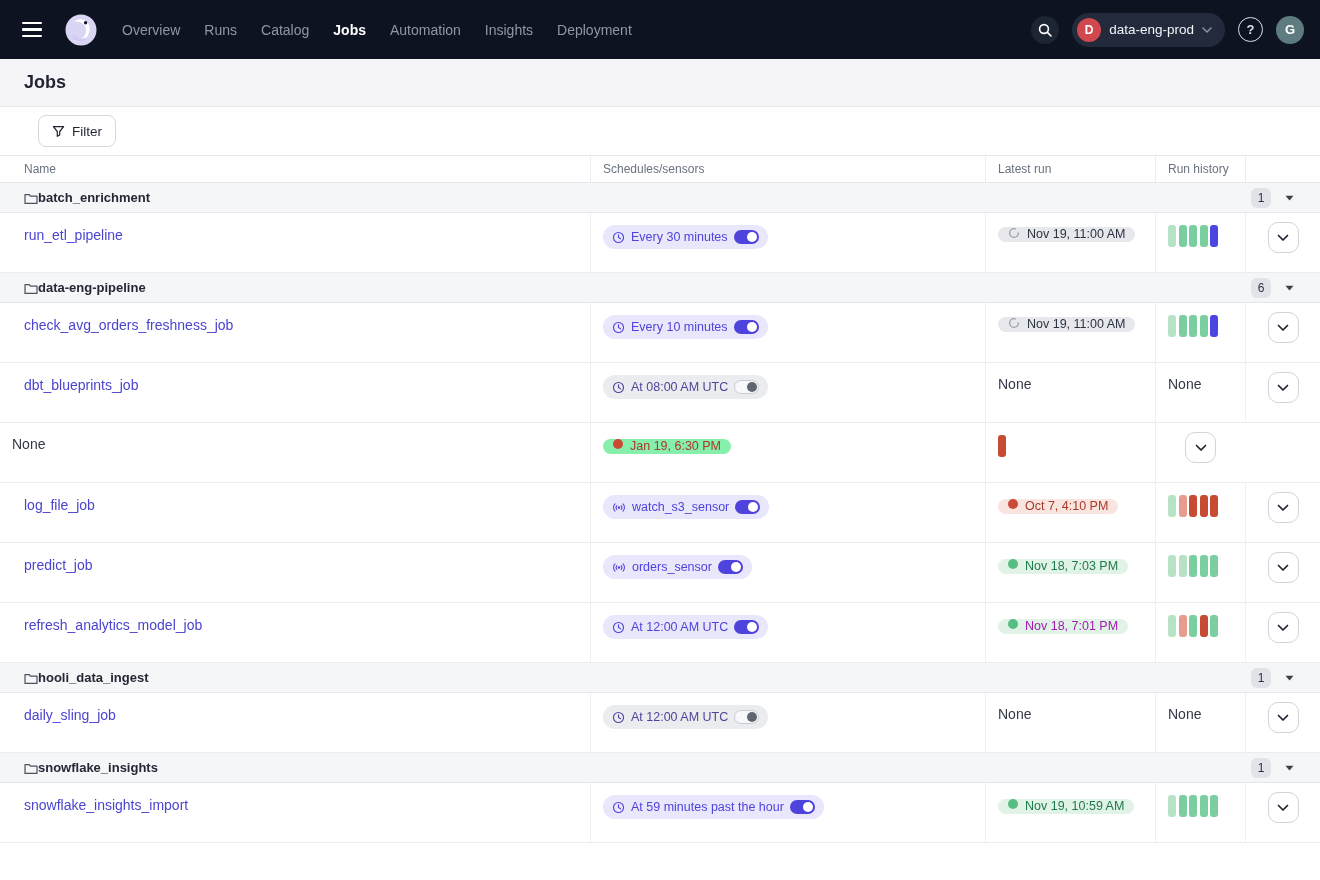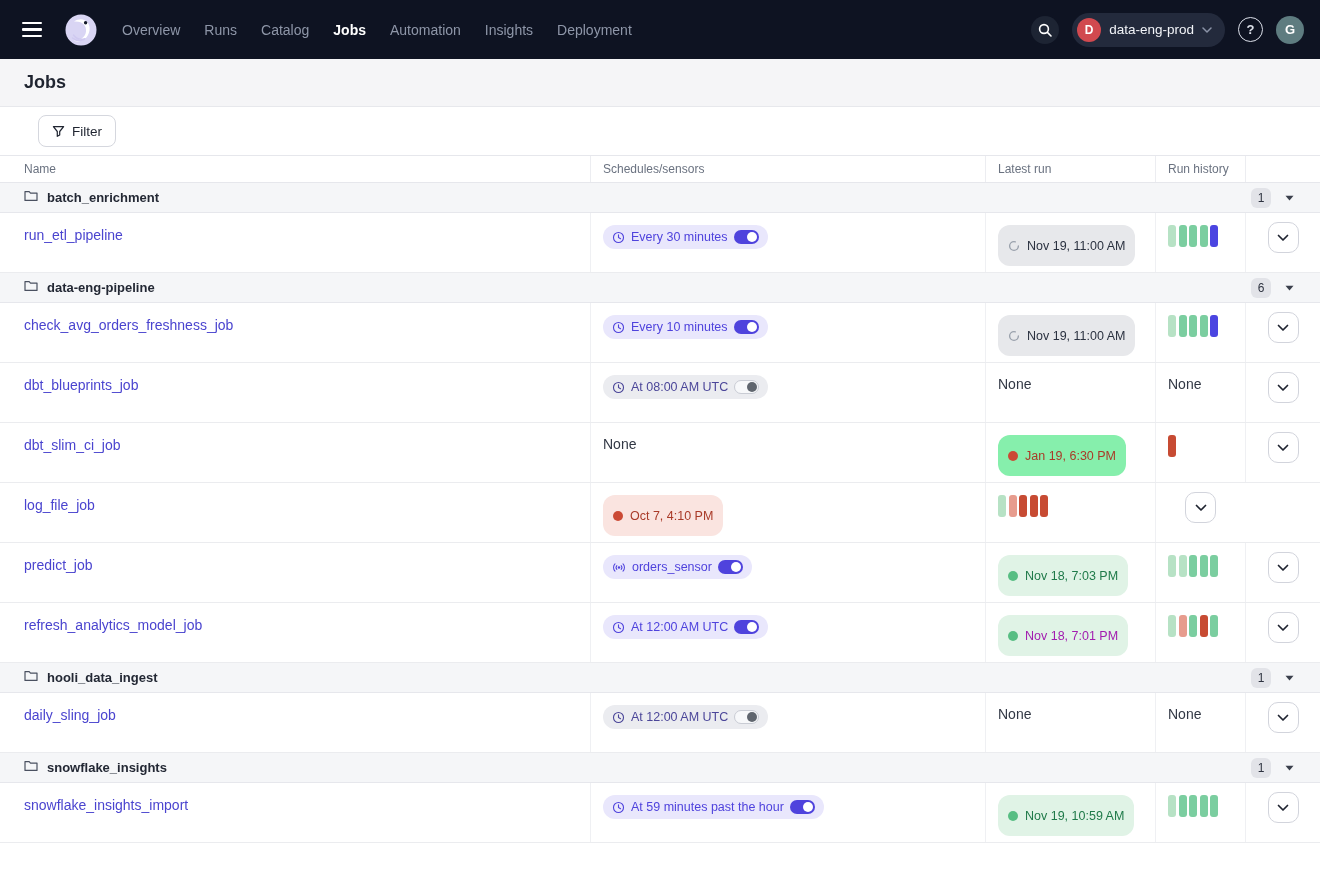--- a/index.html
+++ b/index.html
@@ -49,7 +49,7 @@
 
   .group-row { height:30px; background:#F5F6F8; border-bottom:1px solid #E6E7EC; display:flex;
     align-items:center; justify-content:space-between; padding:0 26px 0 24px; cursor:pointer; }
-  .group-left { display:flex; align-items:flex-start; gap:9px; }
+  .group-left { display:flex; align-items:flex-end; }
   .group-name { font-size:13px; font-weight:700; color:#232834; }
   .group-right { display:flex; align-items:center; gap:14px; }
   .count-badge { min-width:20px; height:20px; padding:0 6px; border-radius:6px; background:#E2E3E8;

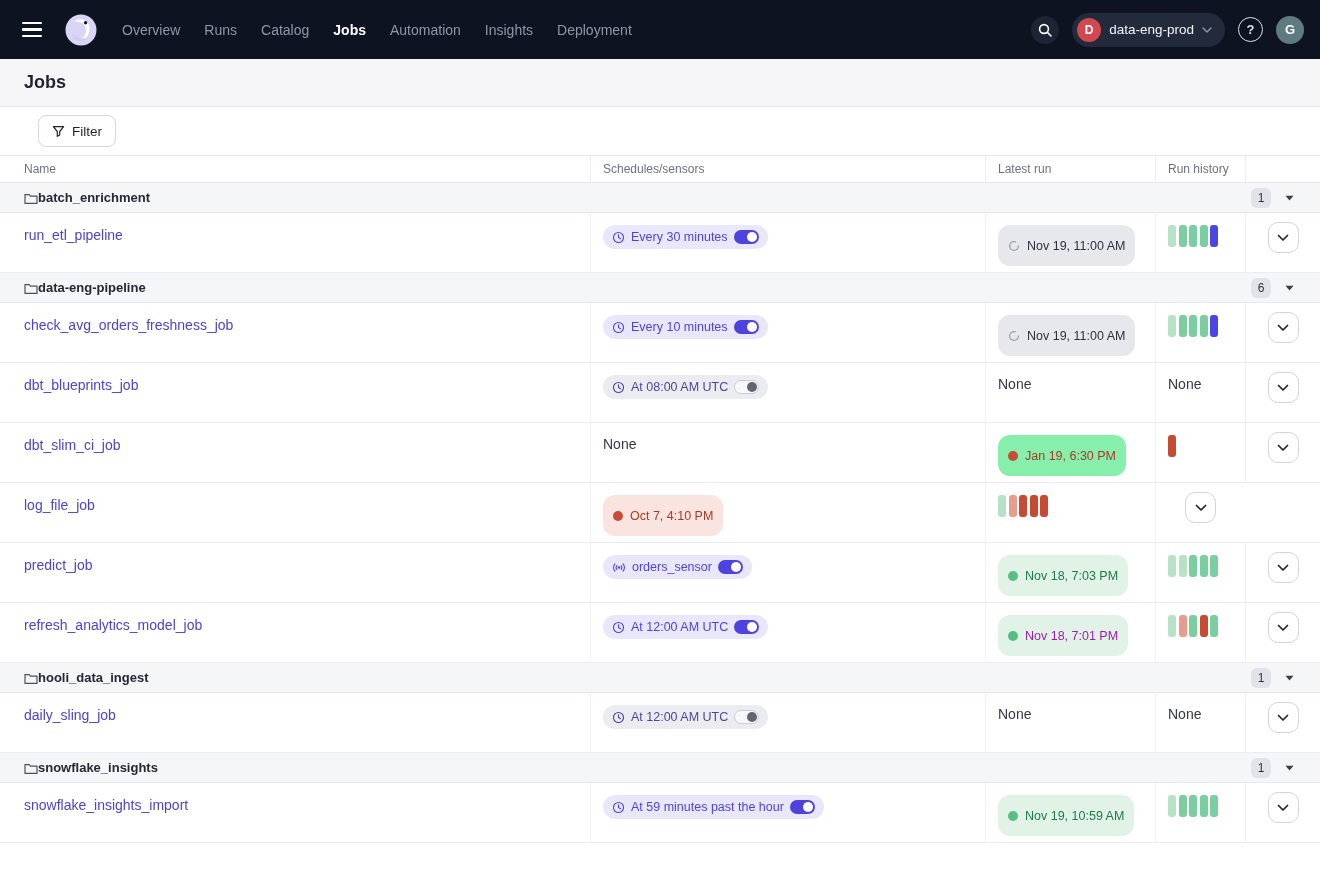--- a/index.html
+++ b/index.html
@@ -75,7 +75,7 @@
   .toggle.off::after { content:''; position:absolute; right:1px; top:1px; width:10px; height:10px;
     border-radius:50%; background:#60666F; }
 
-  .run-pill { display:inline-flex; align-items:center; gap:7px; height:41px; padding:0 10px;
+  .run-pill { display:inline-flex; gap:7px; height:15px; padding:0 10px;
     border-radius:12px; font-size:12.5px; font-weight:500; cursor:pointer; white-space:nowrap; }
   .dot { width:10px; height:10px; border-radius:50%; display:inline-block; flex:none; }
 

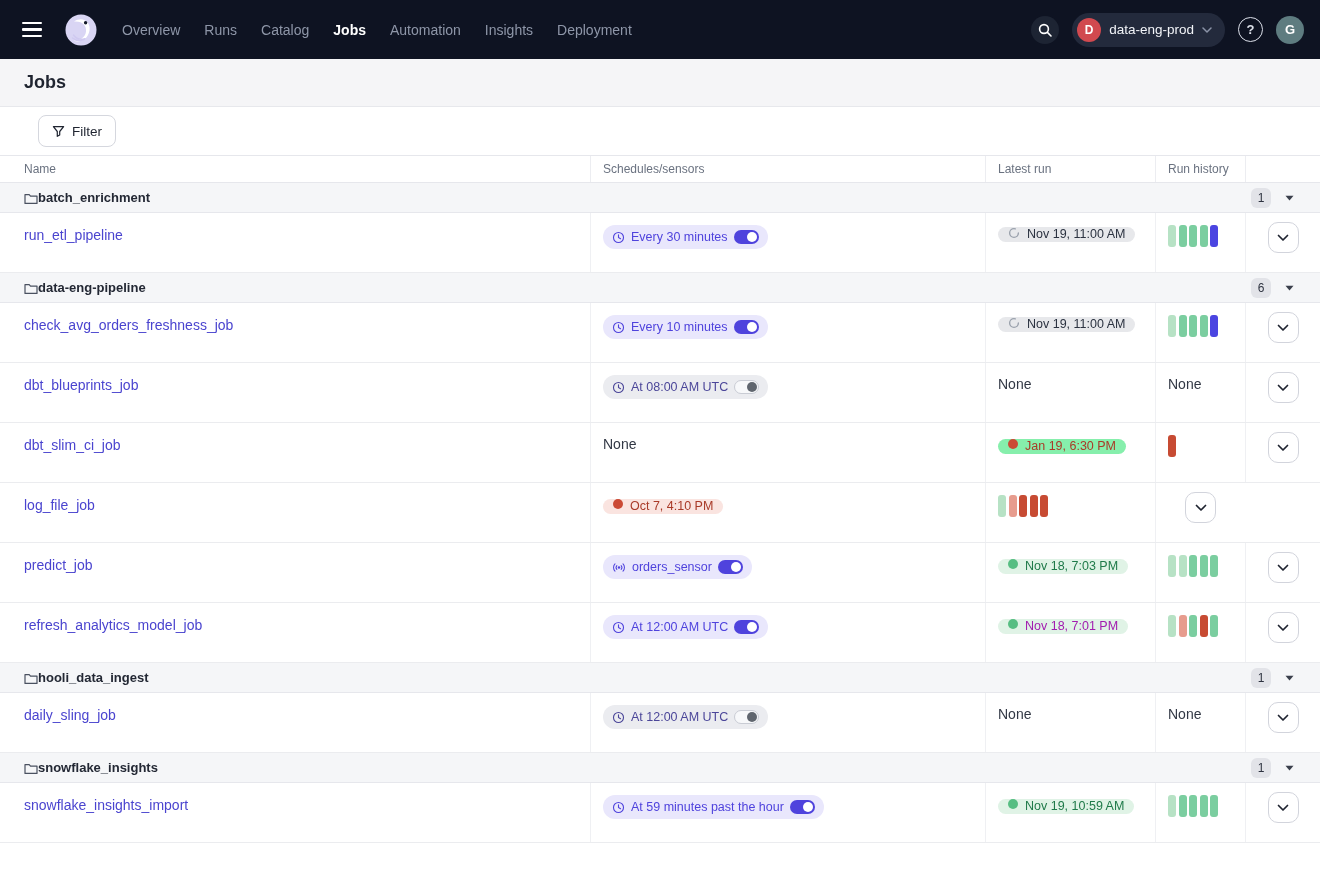--- a/index.html
+++ b/index.html
@@ -272,7 +272,6 @@
       </div>
     </div>
     <div class="job-row grid-cols">
-      <div class="cell name-cell"><a class="job-link">dbt_slim_ci_job</a></div>
       <div class="cell sched-cell"><span class="none-text">None</span></div>
       <div class="cell run-cell"><span class="run-pill" style="background: #86efac; color: rgb(169, 58, 40);">
           <span class="dot" style="background:#CB4A35"></span>

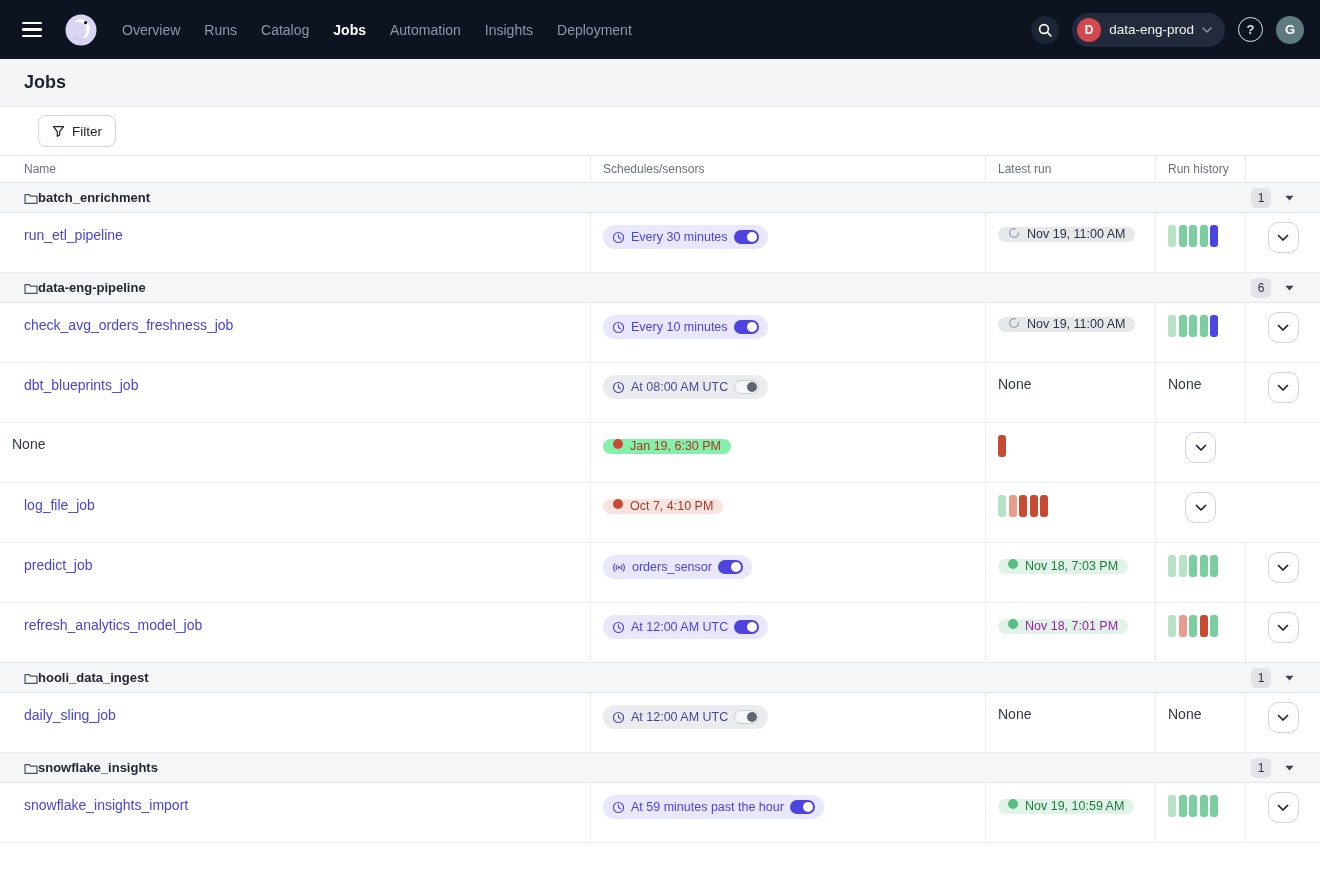--- a/index.html
+++ b/index.html
@@ -290,6 +290,14 @@
     </div>
     <div class="job-row grid-cols">
       <div class="cell name-cell"><a class="job-link">log_file_job</a></div>
+      <div class="cell sched-cell"><span class="sched-pill on">
+          <svg width="14" height="13" viewBox="0 0 14 14" fill="none">
+            <circle cx="7" cy="7" r="1.3" fill="currentColor"></circle>
+            <path d="M4.7 4.9a3.2 3.2 0 0 0 0 4.2M9.3 4.9a3.2 3.2 0 0 1 0 4.2M2.7 3.1a5.6 5.6 0 0 0 0 7.8M11.3 3.1a5.6 5.6 0 0 1 0 7.8" stroke="currentColor" stroke-width="1.1" stroke-linecap="round"></path>
+          </svg>
+          <span>watch_s3_sensor</span>
+          <span class="toggle on"></span>
+        </span></div>
       <div class="cell run-cell"><span class="run-pill" style="background: rgb(250, 228, 224); color: rgb(169, 58, 40);">
           <span class="dot" style="background:#CB4A35"></span>
           <span>Oct 7, 4:10 PM</span>

